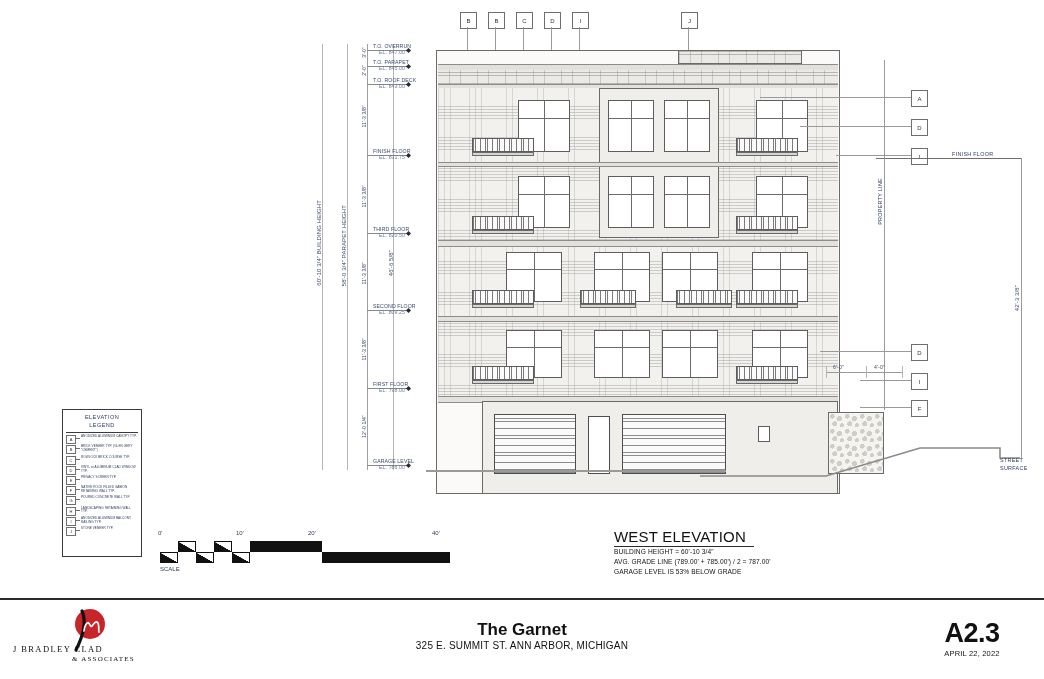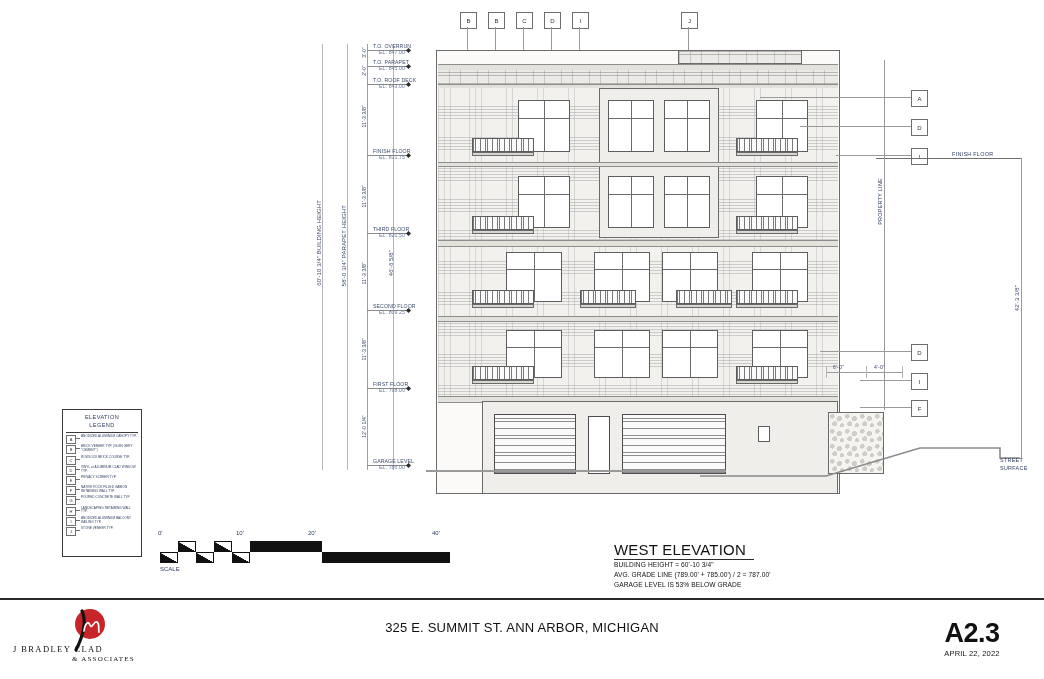--- a/index.html
+++ b/index.html
@@ -479,7 +479,7 @@
     <div class="sc-num" style="left:0;top:36px;">SCALE</div>
   </div>
 
-  <div class="abs" style="left:614px;top:541px;">
+  <div class="abs" style="left:614px;top:528px;">
     <div id="elev-title">WEST ELEVATION</div>
     <div id="elev-underline"></div>
     <div class="elev-note">BUILDING HEIGHT = 60'-10 3/4"</div>

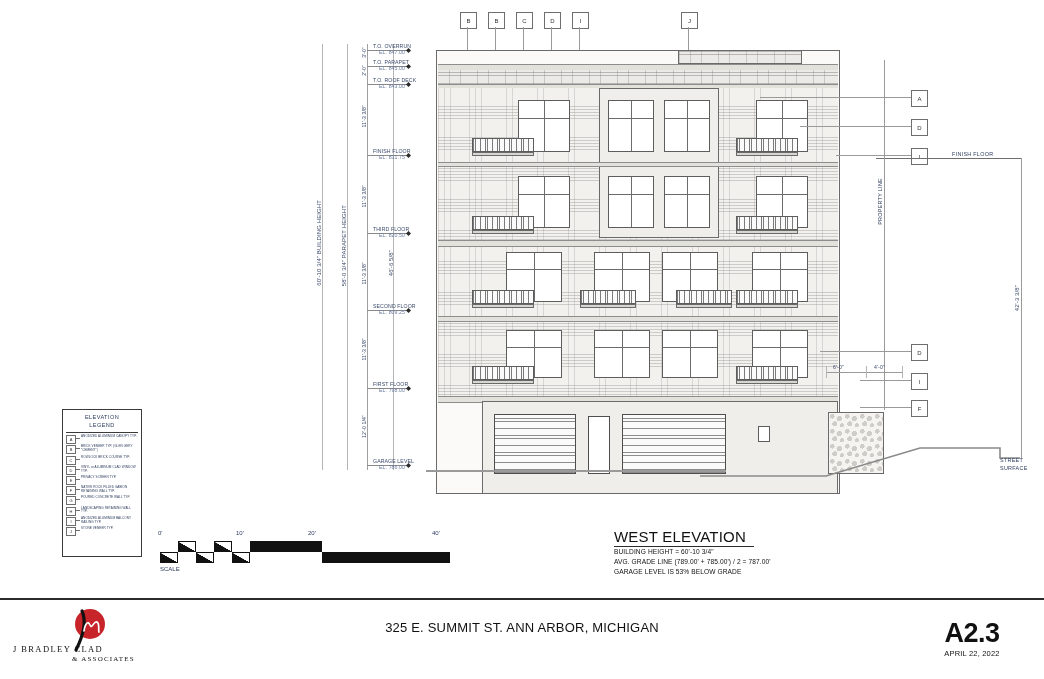--- a/index.html
+++ b/index.html
@@ -500,6 +500,7 @@
   </div>
 
   <div class="abs" style="left:0;top:620px;width:1044px;text-align:center;">
+    <div id="proj-title">The Garnet</div>
     <div id="proj-addr">325 E. SUMMIT ST. ANN ARBOR, MICHIGAN</div>
   </div>
 

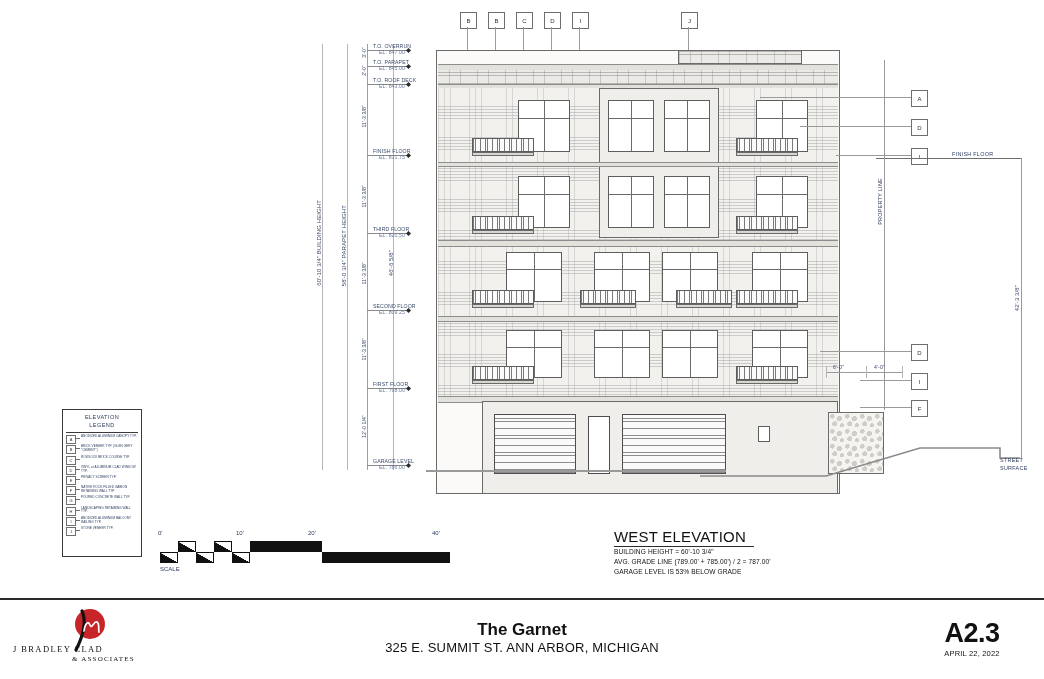--- a/index.html
+++ b/index.html
@@ -42,7 +42,7 @@
   
   #tb-rule{left:0;top:598px;width:1044px;height:2px;background:#2b2b2b;}
   #proj-title{font-size:17px;font-weight:bold;color:#111;}
-  #proj-addr{font-size:13px;color:#111;letter-spacing:.2px;}
+  #proj-addr{font-size:10px;color:#111;letter-spacing:.2px;}
   #sheet-no{font-size:27px;font-weight:bold;color:#111;letter-spacing:-.5px;}
   #sheet-date{font-size:7.5px;color:#111;letter-spacing:.2px;}
   #firm-name{font-size:8.5px;letter-spacing:1.4px;color:#111;

